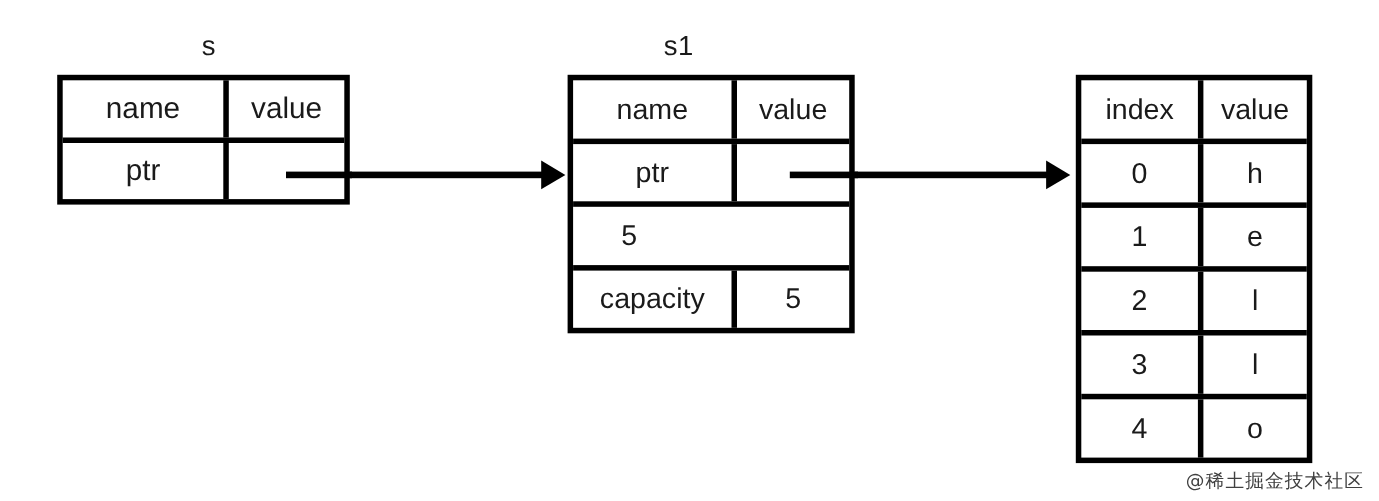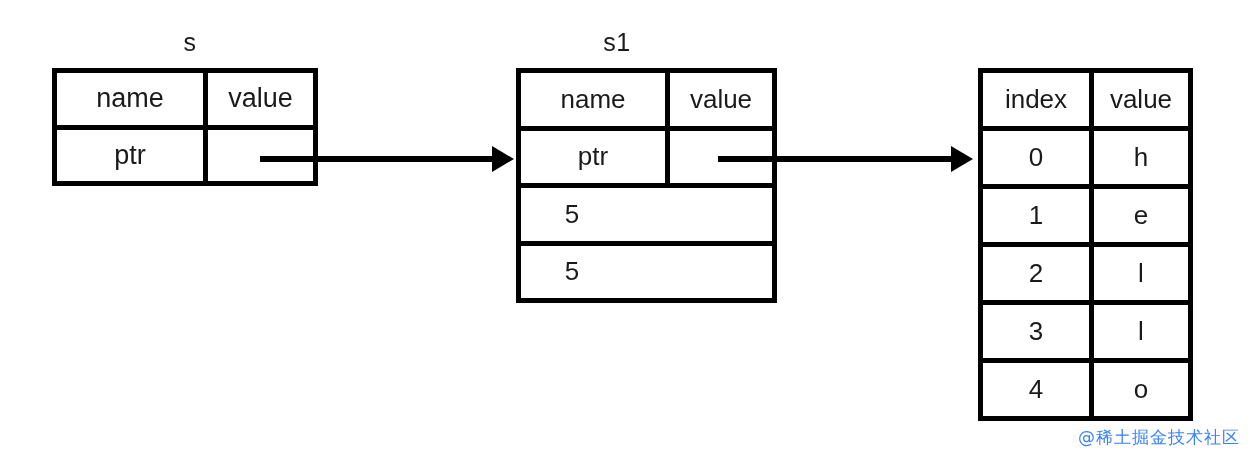--- a/index.html
+++ b/index.html
@@ -160,6 +160,7 @@
       <div class="cell c-right">5</div>
     </div>
     <div class="row">
+      <div class="cell c-left">capacity</div>
       <div class="cell c-right">5</div>
     </div>
   </div>

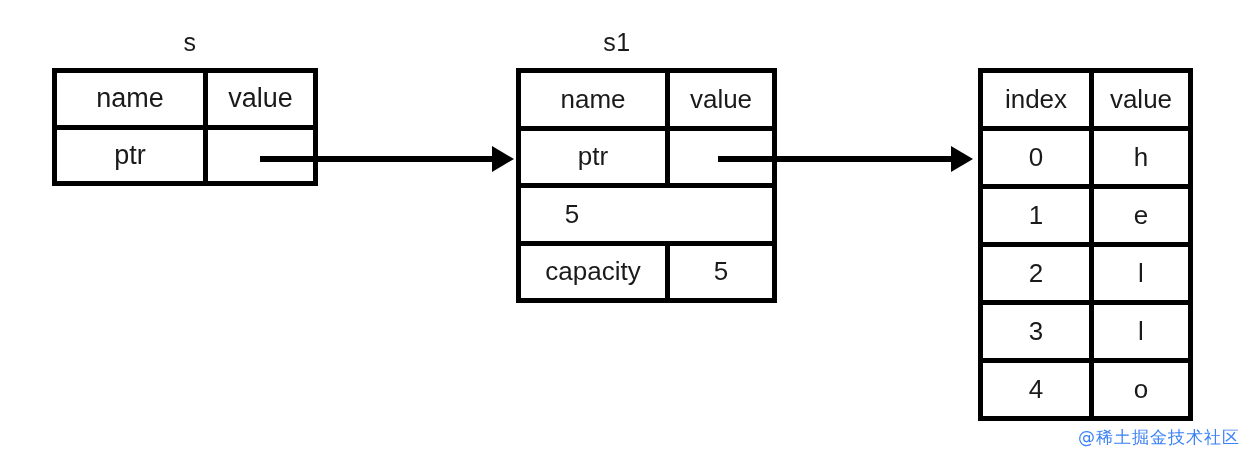--- a/index.html
+++ b/index.html
@@ -121,7 +121,7 @@
     right: 14px;
     bottom: 6px;
     font-size: 17px;
-    color: #3b82f6;
+    color: #404040;
     letter-spacing: 1px;
     white-space: nowrap;
     font-family: "DejaVu Sans", sans-serif;

